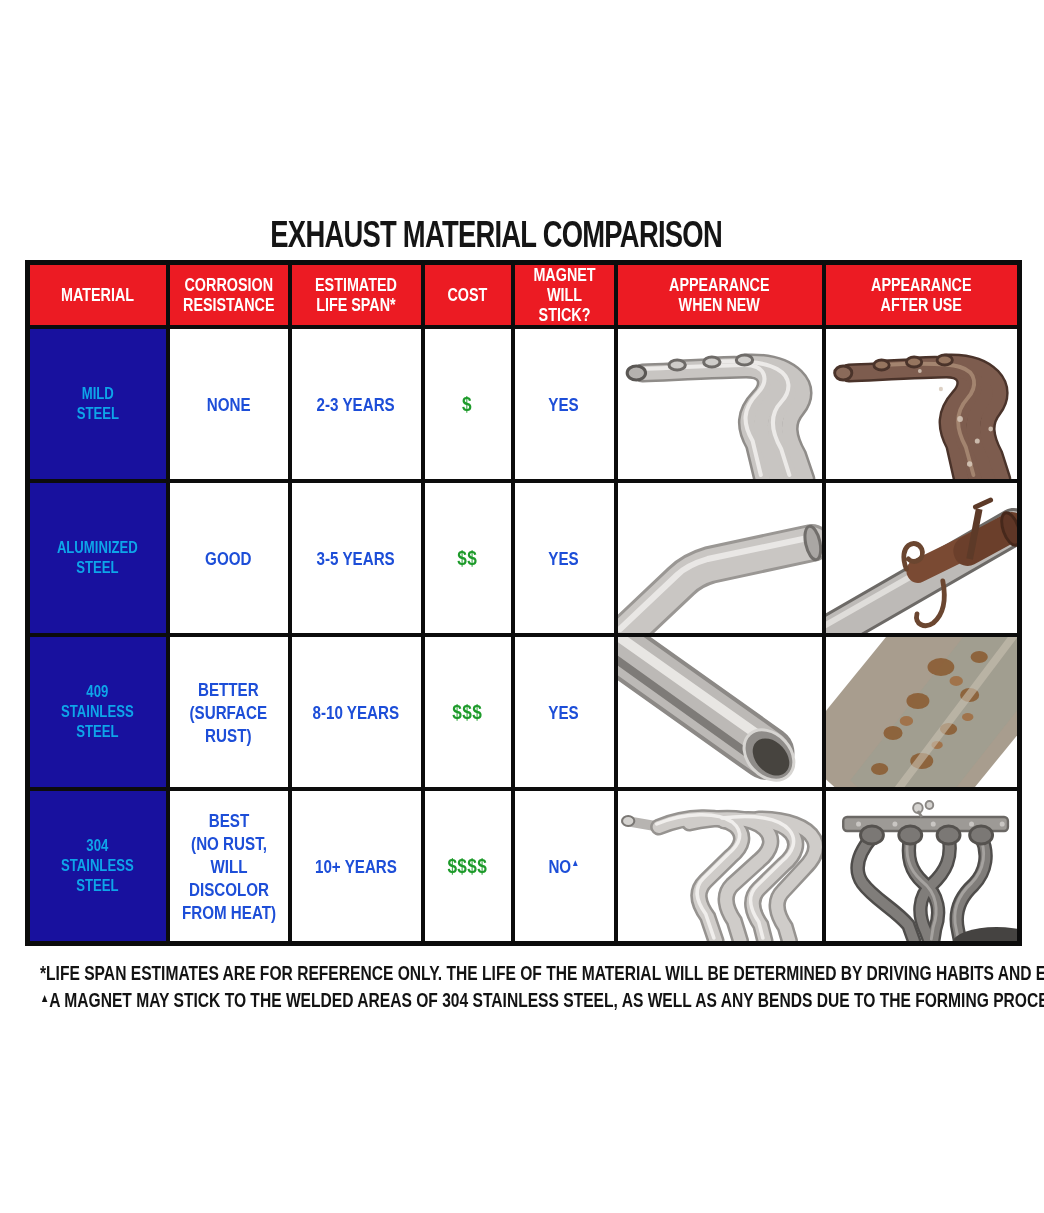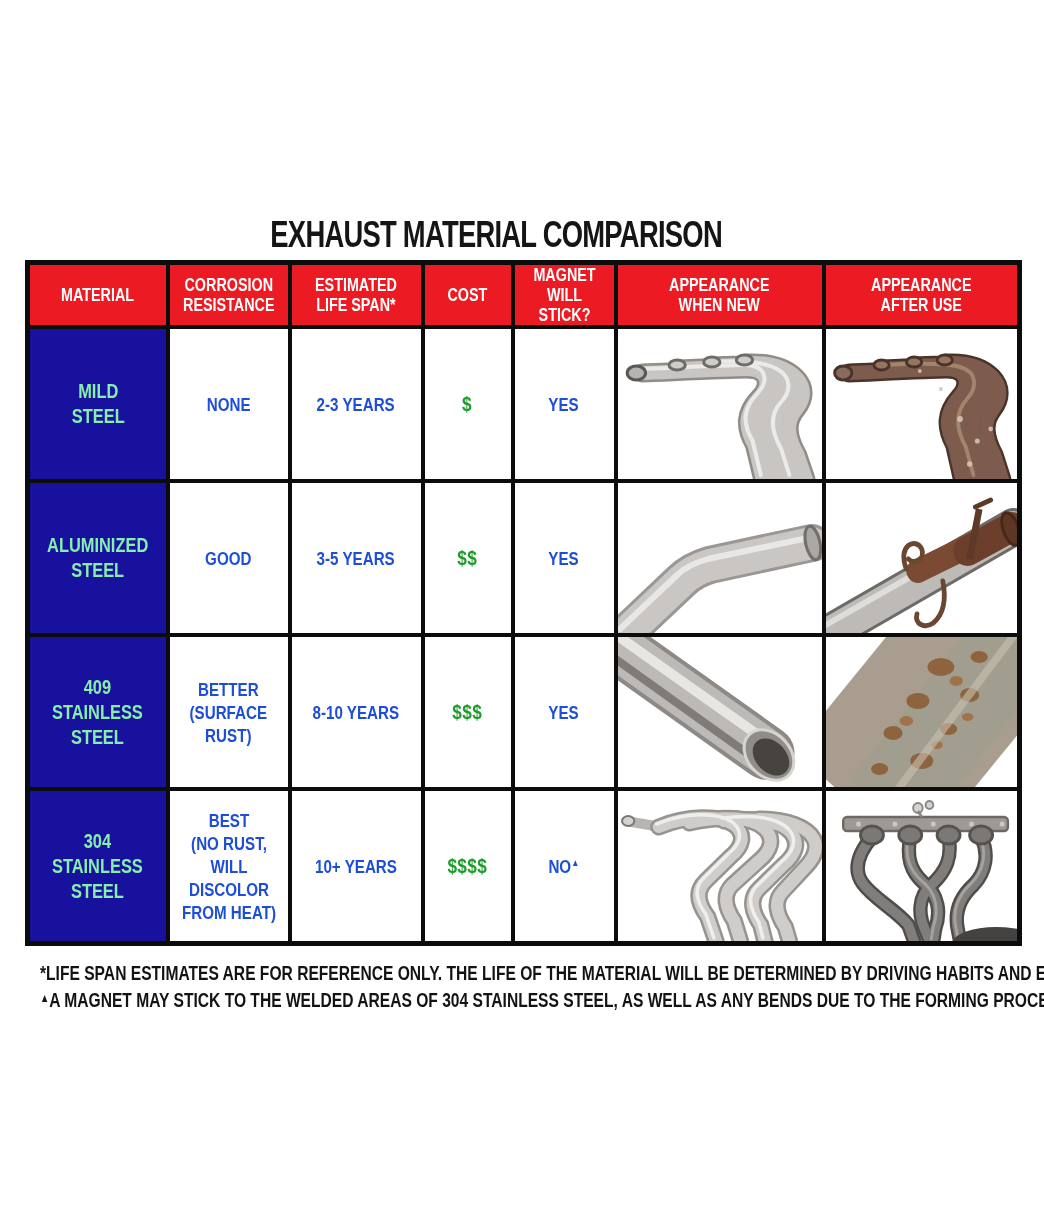--- a/index.html
+++ b/index.html
@@ -21,7 +21,7 @@
   table.cmp tbody td{height:150px;}
 
   .hdr{background:#ec1b23;color:#ffffff;font-weight:bold;font-size:17.5px;line-height:1.15;}
-  .mat{background:#18119e;color:#86efac;font-weight:bold;font-size:20px;line-height:1.25;}
+  .mat{background:#18119e;color:#0ea5e9;font-weight:bold;font-size:16px;line-height:1.25;}
   .val{background:#ffffff;color:#1d4ed8;font-weight:bold;font-size:18.5px;line-height:1.25;}
   .cost{background:#ffffff;color:#1e9b2b;font-weight:bold;font-size:21px;letter-spacing:.5px;}
   .photo{background:#ffffff;}

